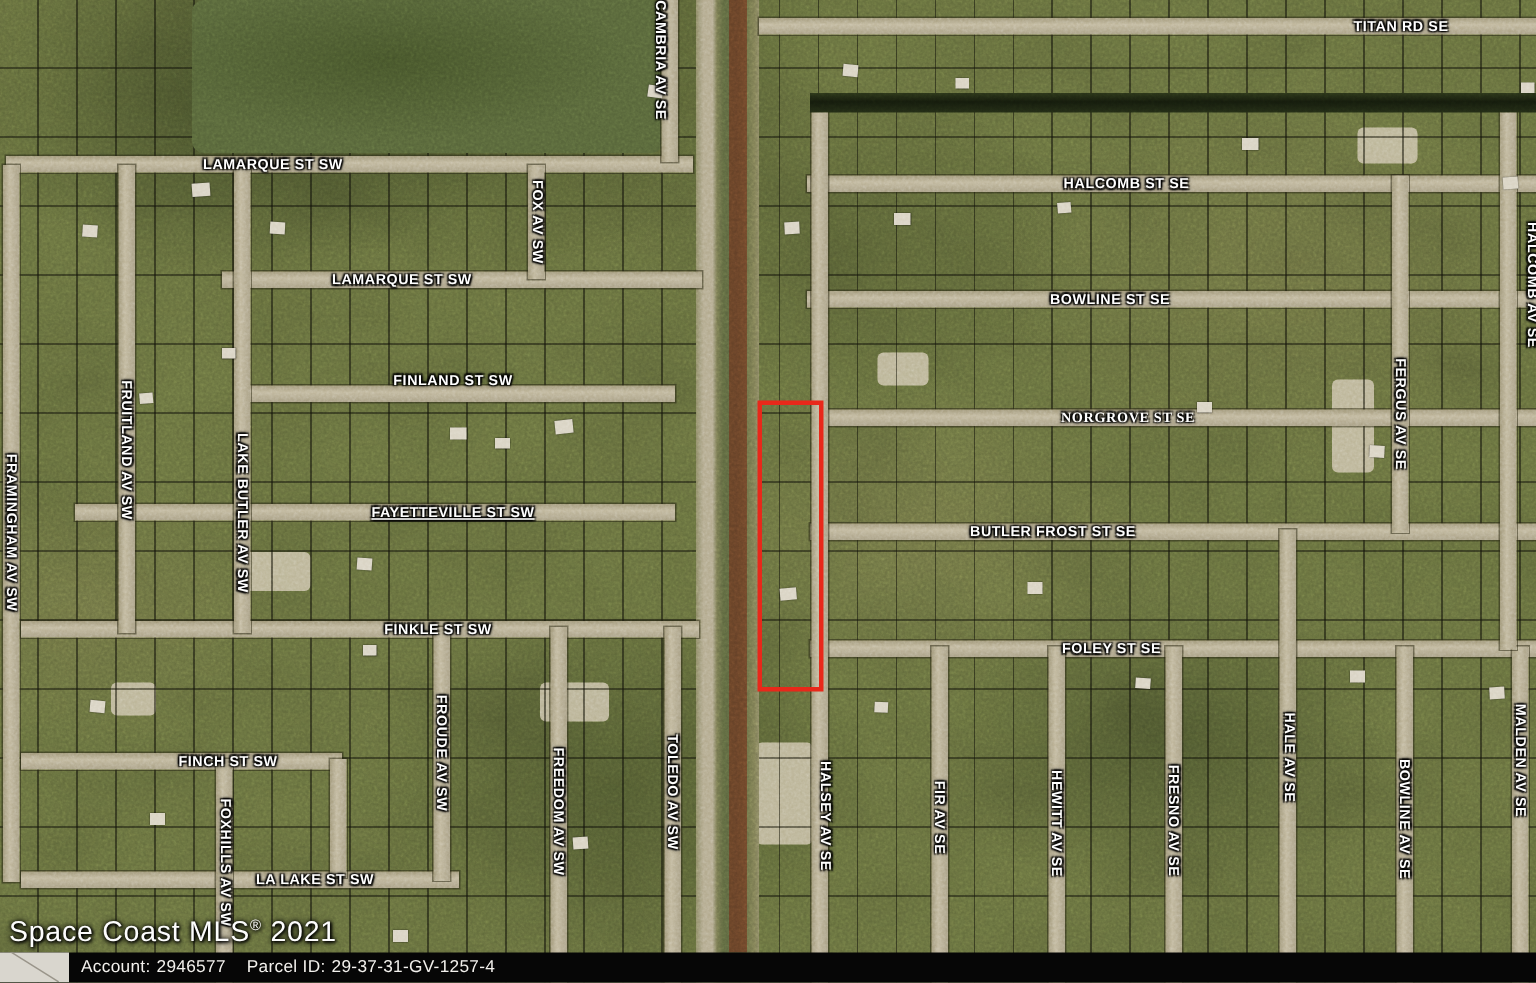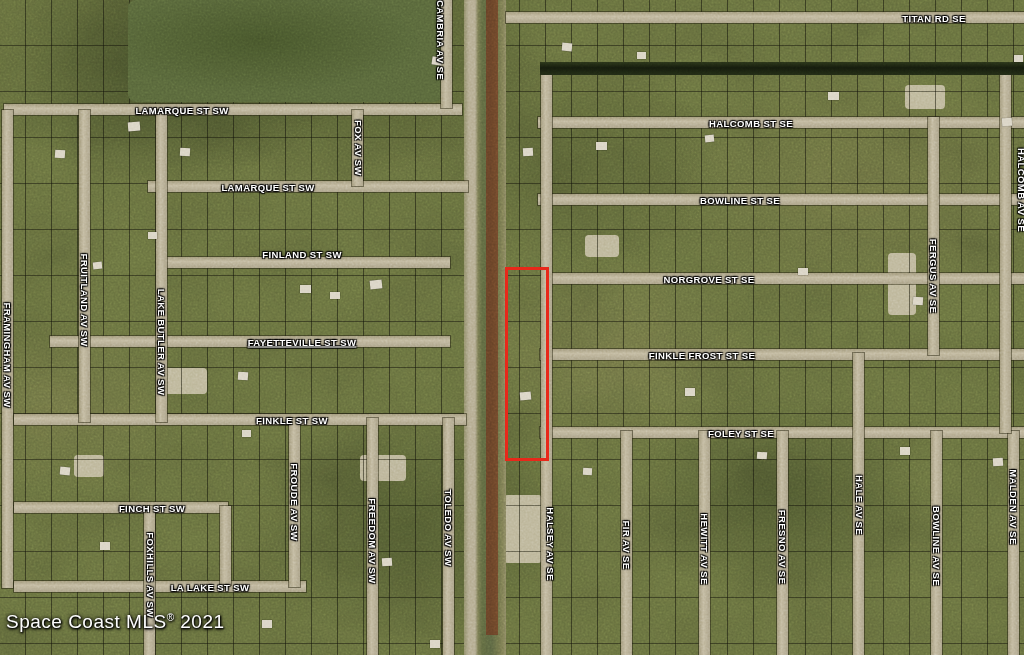--- a/index.html
+++ b/index.html
@@ -164,7 +164,7 @@
     <div class="slabel" style="left: 934px; top: 18px;">TITAN RD SE</div>
     <div class="slabel" style="left: 751px; top: 123px;">HALCOMB ST SE</div>
     <div class="slabel" style="left: 740px; top: 200px;">BOWLINE ST SE</div>
-    <div class="slabel" style="left: 709px; top: 279px;">NORGROVE ST SE</div>
+    <div class="slabel" style="left: 752px; top: 279px; font-family: Liberation Serif, serif;">NORGROVE ST SE</div>
     <div class="slabel" style="left: 702px; top: 355px;">FINKLE FROST ST SE</div>
     <div class="slabel" style="left: 741px; top: 433px;">FOLEY ST SE</div>
     <div class="slabel vert" style="left: 440px; top: 40px;">CAMBRIA AV SE</div>

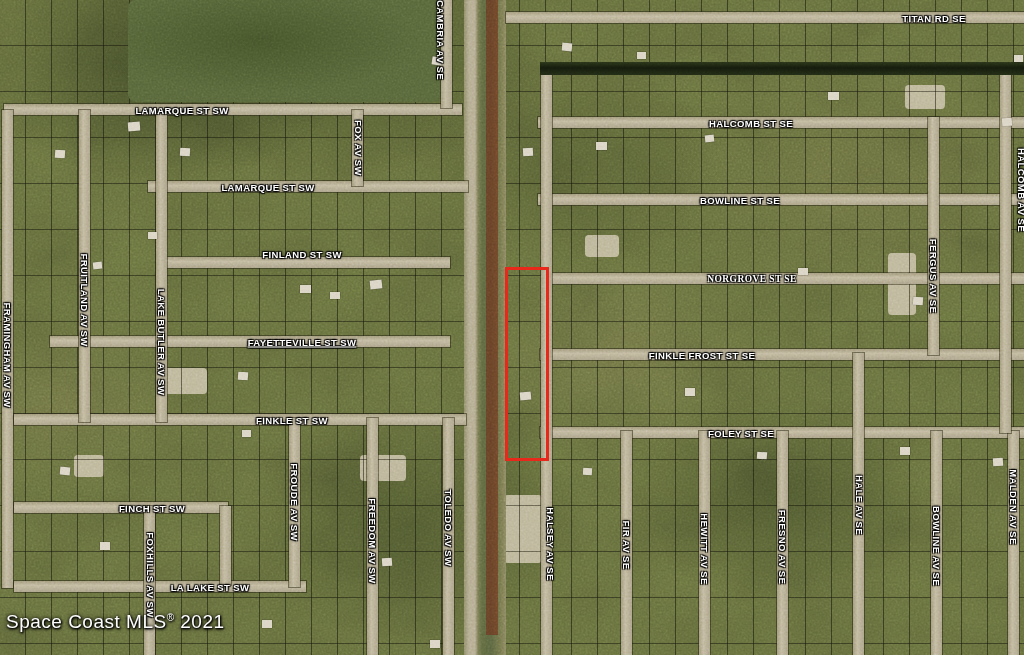--- a/index.html
+++ b/index.html
@@ -165,7 +165,7 @@
     <div class="slabel" style="left: 751px; top: 123px;">HALCOMB ST SE</div>
     <div class="slabel" style="left: 740px; top: 200px;">BOWLINE ST SE</div>
     <div class="slabel" style="left: 752px; top: 279px; font-family: Liberation Serif, serif;">NORGROVE ST SE</div>
-    <div class="slabel" style="left: 702px; top: 355px;">FINKLE FROST ST SE</div>
+    <div class="slabel" style="left: 702px; top: 355px;">BUTLER FROST ST SE</div>
     <div class="slabel" style="left: 741px; top: 433px;">FOLEY ST SE</div>
     <div class="slabel vert" style="left: 440px; top: 40px;">CAMBRIA AV SE</div>
     <div class="slabel vert" style="left: 358px; top: 148px;">FOX AV SW</div>

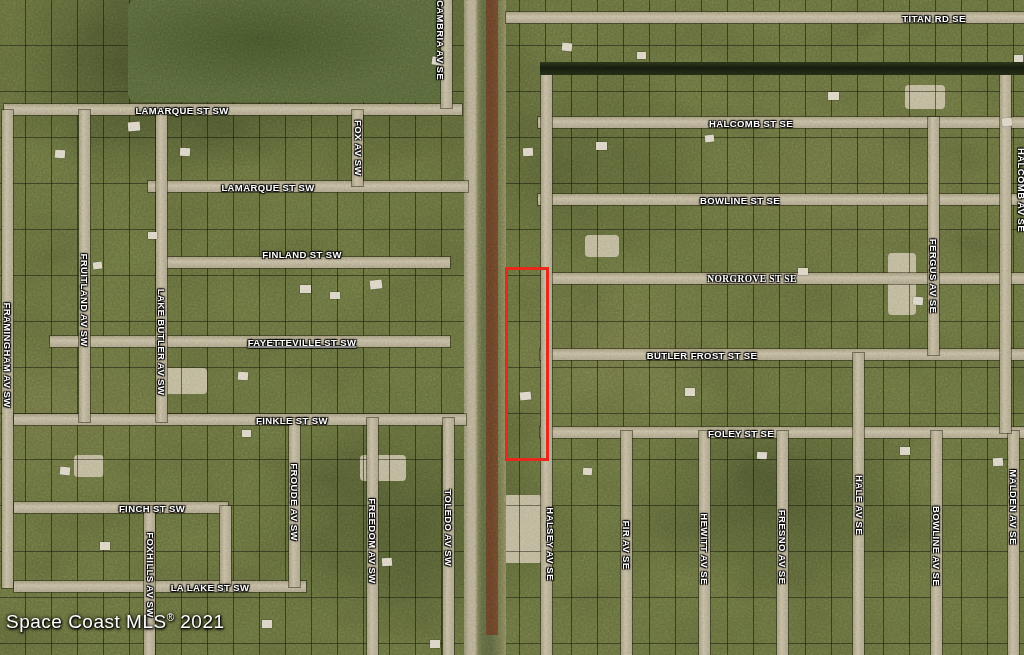--- a/index.html
+++ b/index.html
@@ -81,6 +81,19 @@
     <span>2021</span>
   </div>
 
+  <div id="bottom-bar">
+    <div id="thumb">
+        <div class="stroke"></div>
+      </div>
+    <div class="bar-group">
+      <span>Account:</span>
+      <span>2946577</span>
+    </div>
+    <div class="bar-group parcel">
+      <span>Parcel ID:</span>
+      <span>29-37-31-GV-1257-4</span>
+    </div>
+  </div>
 
 <div class="forest" style="left: 128px; top: 0px; width: 314px; height: 102px;"></div>
     <div class="clearing" style="left: 163px; top: 368px; width: 44px; height: 26px;"></div>

